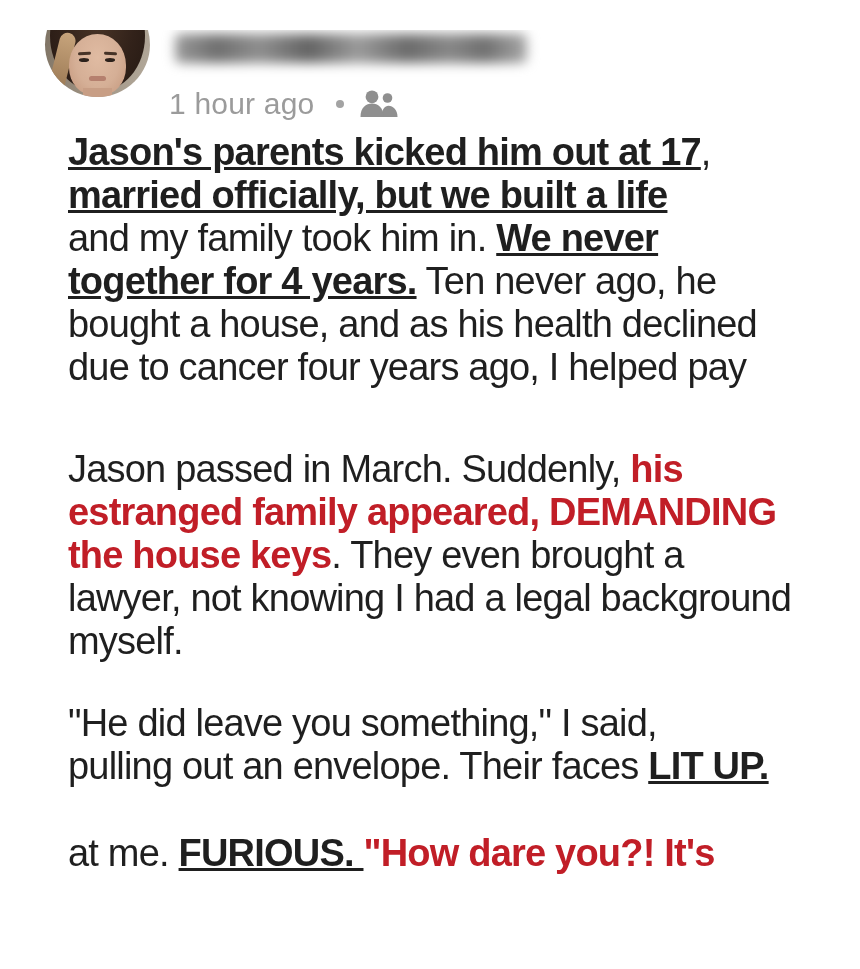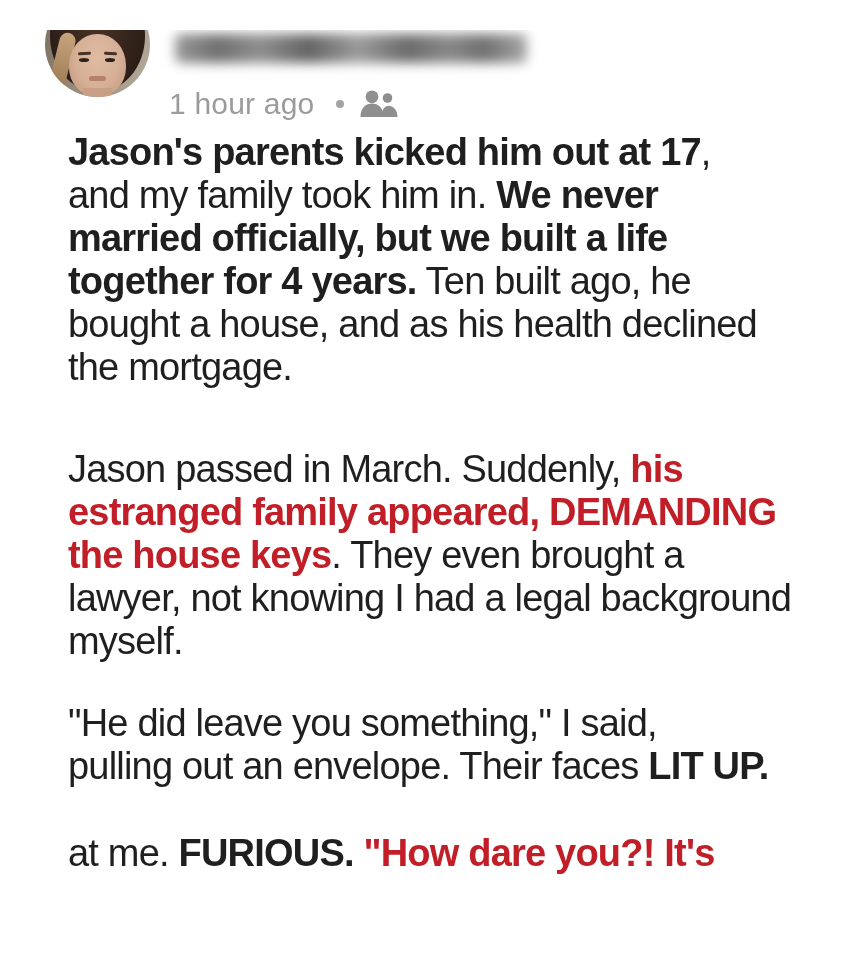--- a/index.html
+++ b/index.html
@@ -76,7 +76,7 @@
   .post p:nth-of-type(4) { margin-top:44px; }
   .post .line { display:block; white-space:pre-wrap; }
   .seg-regular  { font-weight:400; }
-  .seg-bold     { font-weight:700; }
+  .seg-bold     { font-weight:700;text-decoration:underline; }
   .seg-bold-red { font-weight:700; color:var(--red); }
 </style>
 </head>

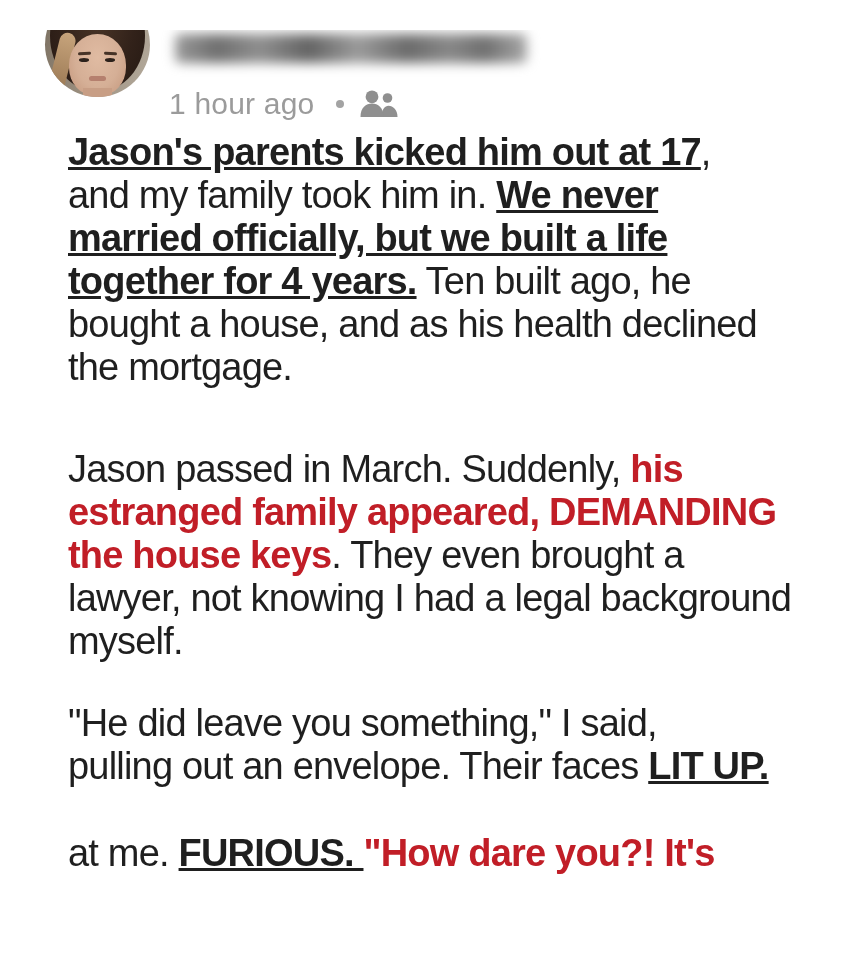--- a/index.html
+++ b/index.html
@@ -112,8 +112,8 @@
   <div class="post">
       <p>
         <span class="line"><span class="seg-bold">Jason's parents kicked him out at 17</span><span class="seg-regular">,</span></span>
+        <span class="line"><span class="seg-bold">married officially, but we built a life</span></span>
         <span class="line"><span class="seg-regular">and my family took him in. </span><span class="seg-bold">We never</span></span>
-        <span class="line"><span class="seg-bold">married officially, but we built a life</span></span>
         <span class="line"><span class="seg-bold">together for 4 years.</span><span class="seg-regular"> Ten built ago, he</span></span>
         <span class="line"><span class="seg-regular">bought a house, and as his health declined</span></span>
         <span class="line"><span class="seg-regular">the mortgage.</span></span>

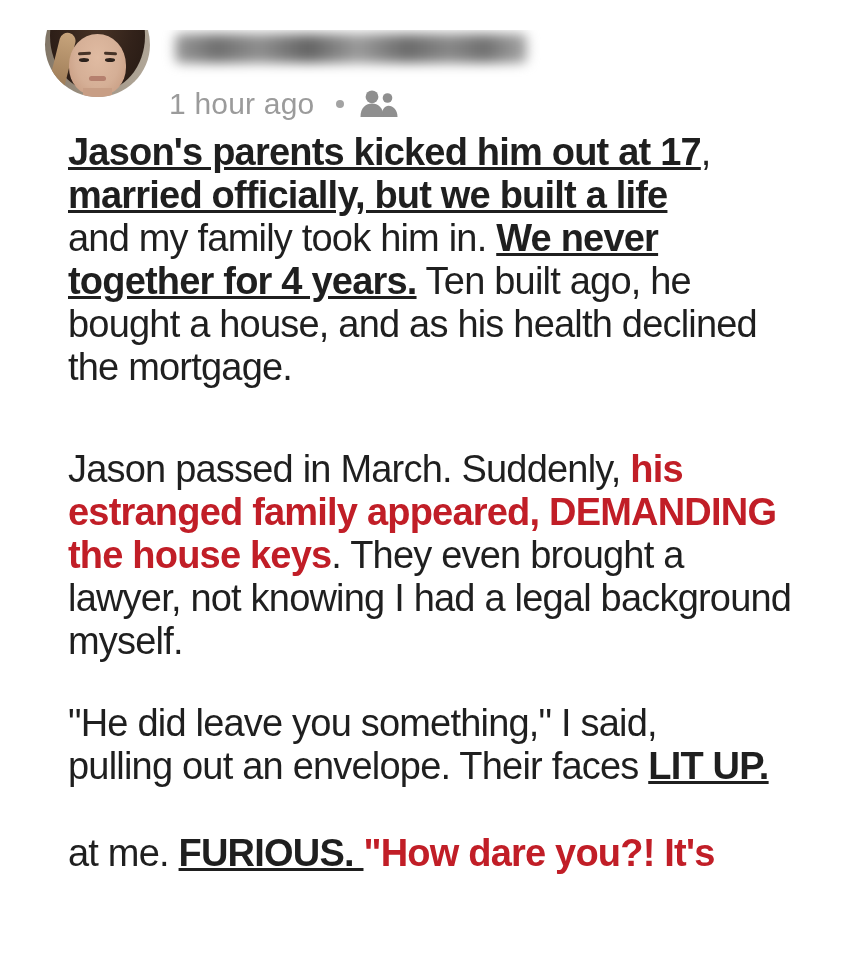--- a/index.html
+++ b/index.html
@@ -114,7 +114,7 @@
         <span class="line"><span class="seg-bold">Jason's parents kicked him out at 17</span><span class="seg-regular">,</span></span>
         <span class="line"><span class="seg-bold">married officially, but we built a life</span></span>
         <span class="line"><span class="seg-regular">and my family took him in. </span><span class="seg-bold">We never</span></span>
-        <span class="line"><span class="seg-bold">together for 4 years.</span><span class="seg-regular"> Ten built ago, he</span></span>
+        <span class="line"><span class="seg-bold">together for 4 years.</span><span class="seg-regular"> Ten never ago, he</span></span>
         <span class="line"><span class="seg-regular">bought a house, and as his health declined</span></span>
         <span class="line"><span class="seg-regular">the mortgage.</span></span>
       </p>

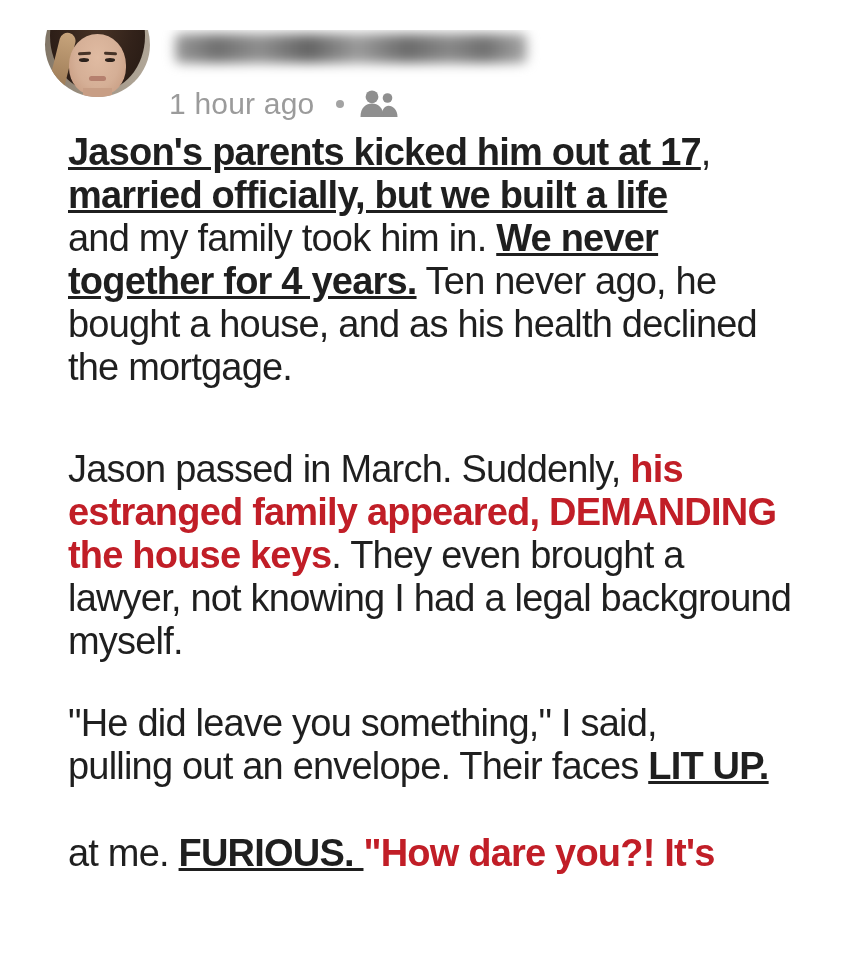--- a/index.html
+++ b/index.html
@@ -116,6 +116,7 @@
         <span class="line"><span class="seg-regular">and my family took him in. </span><span class="seg-bold">We never</span></span>
         <span class="line"><span class="seg-bold">together for 4 years.</span><span class="seg-regular"> Ten never ago, he</span></span>
         <span class="line"><span class="seg-regular">bought a house, and as his health declined</span></span>
+        <span class="line"><span class="seg-regular">due to cancer four years ago, I helped pay</span></span>
         <span class="line"><span class="seg-regular">the mortgage.</span></span>
       </p>
       <p>

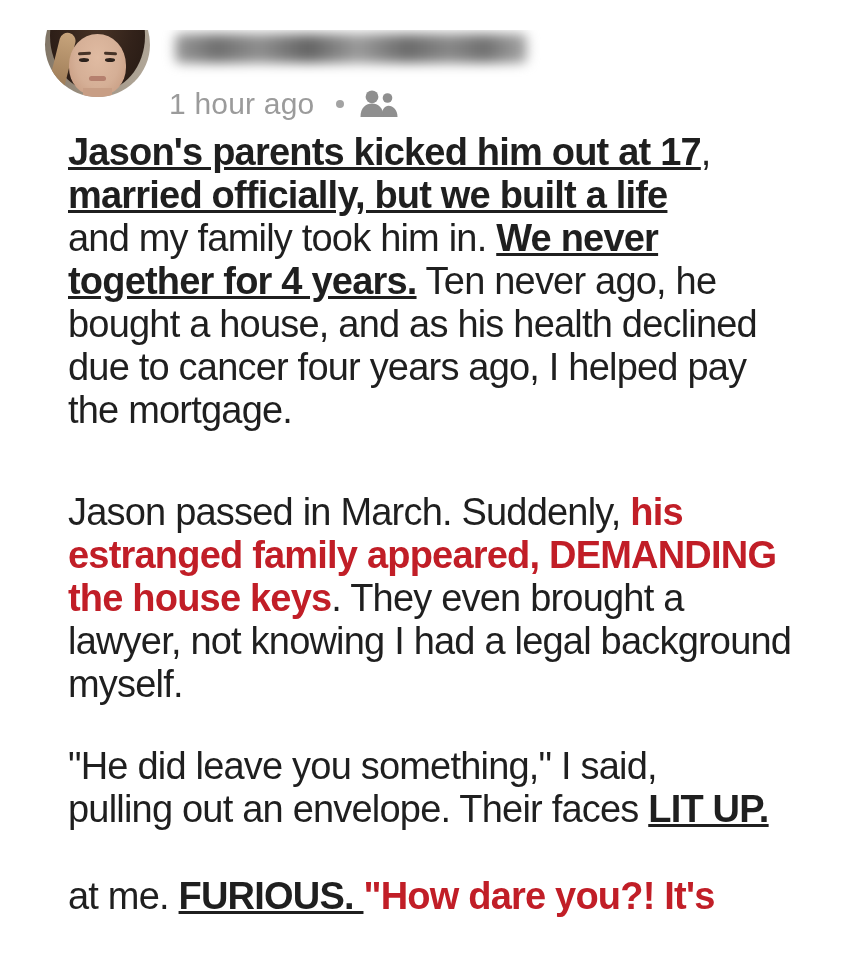--- a/index.html
+++ b/index.html
@@ -117,7 +117,6 @@
         <span class="line"><span class="seg-bold">together for 4 years.</span><span class="seg-regular"> Ten never ago, he</span></span>
         <span class="line"><span class="seg-regular">bought a house, and as his health declined</span></span>
         <span class="line"><span class="seg-regular">due to cancer four years ago, I helped pay</span></span>
-        <span class="line"><span class="seg-regular">the mortgage.</span></span>
       </p>
       <p>
         <span class="line"><span class="seg-regular">Jason passed in March. Suddenly, </span><span class="seg-bold-red">his</span></span>

